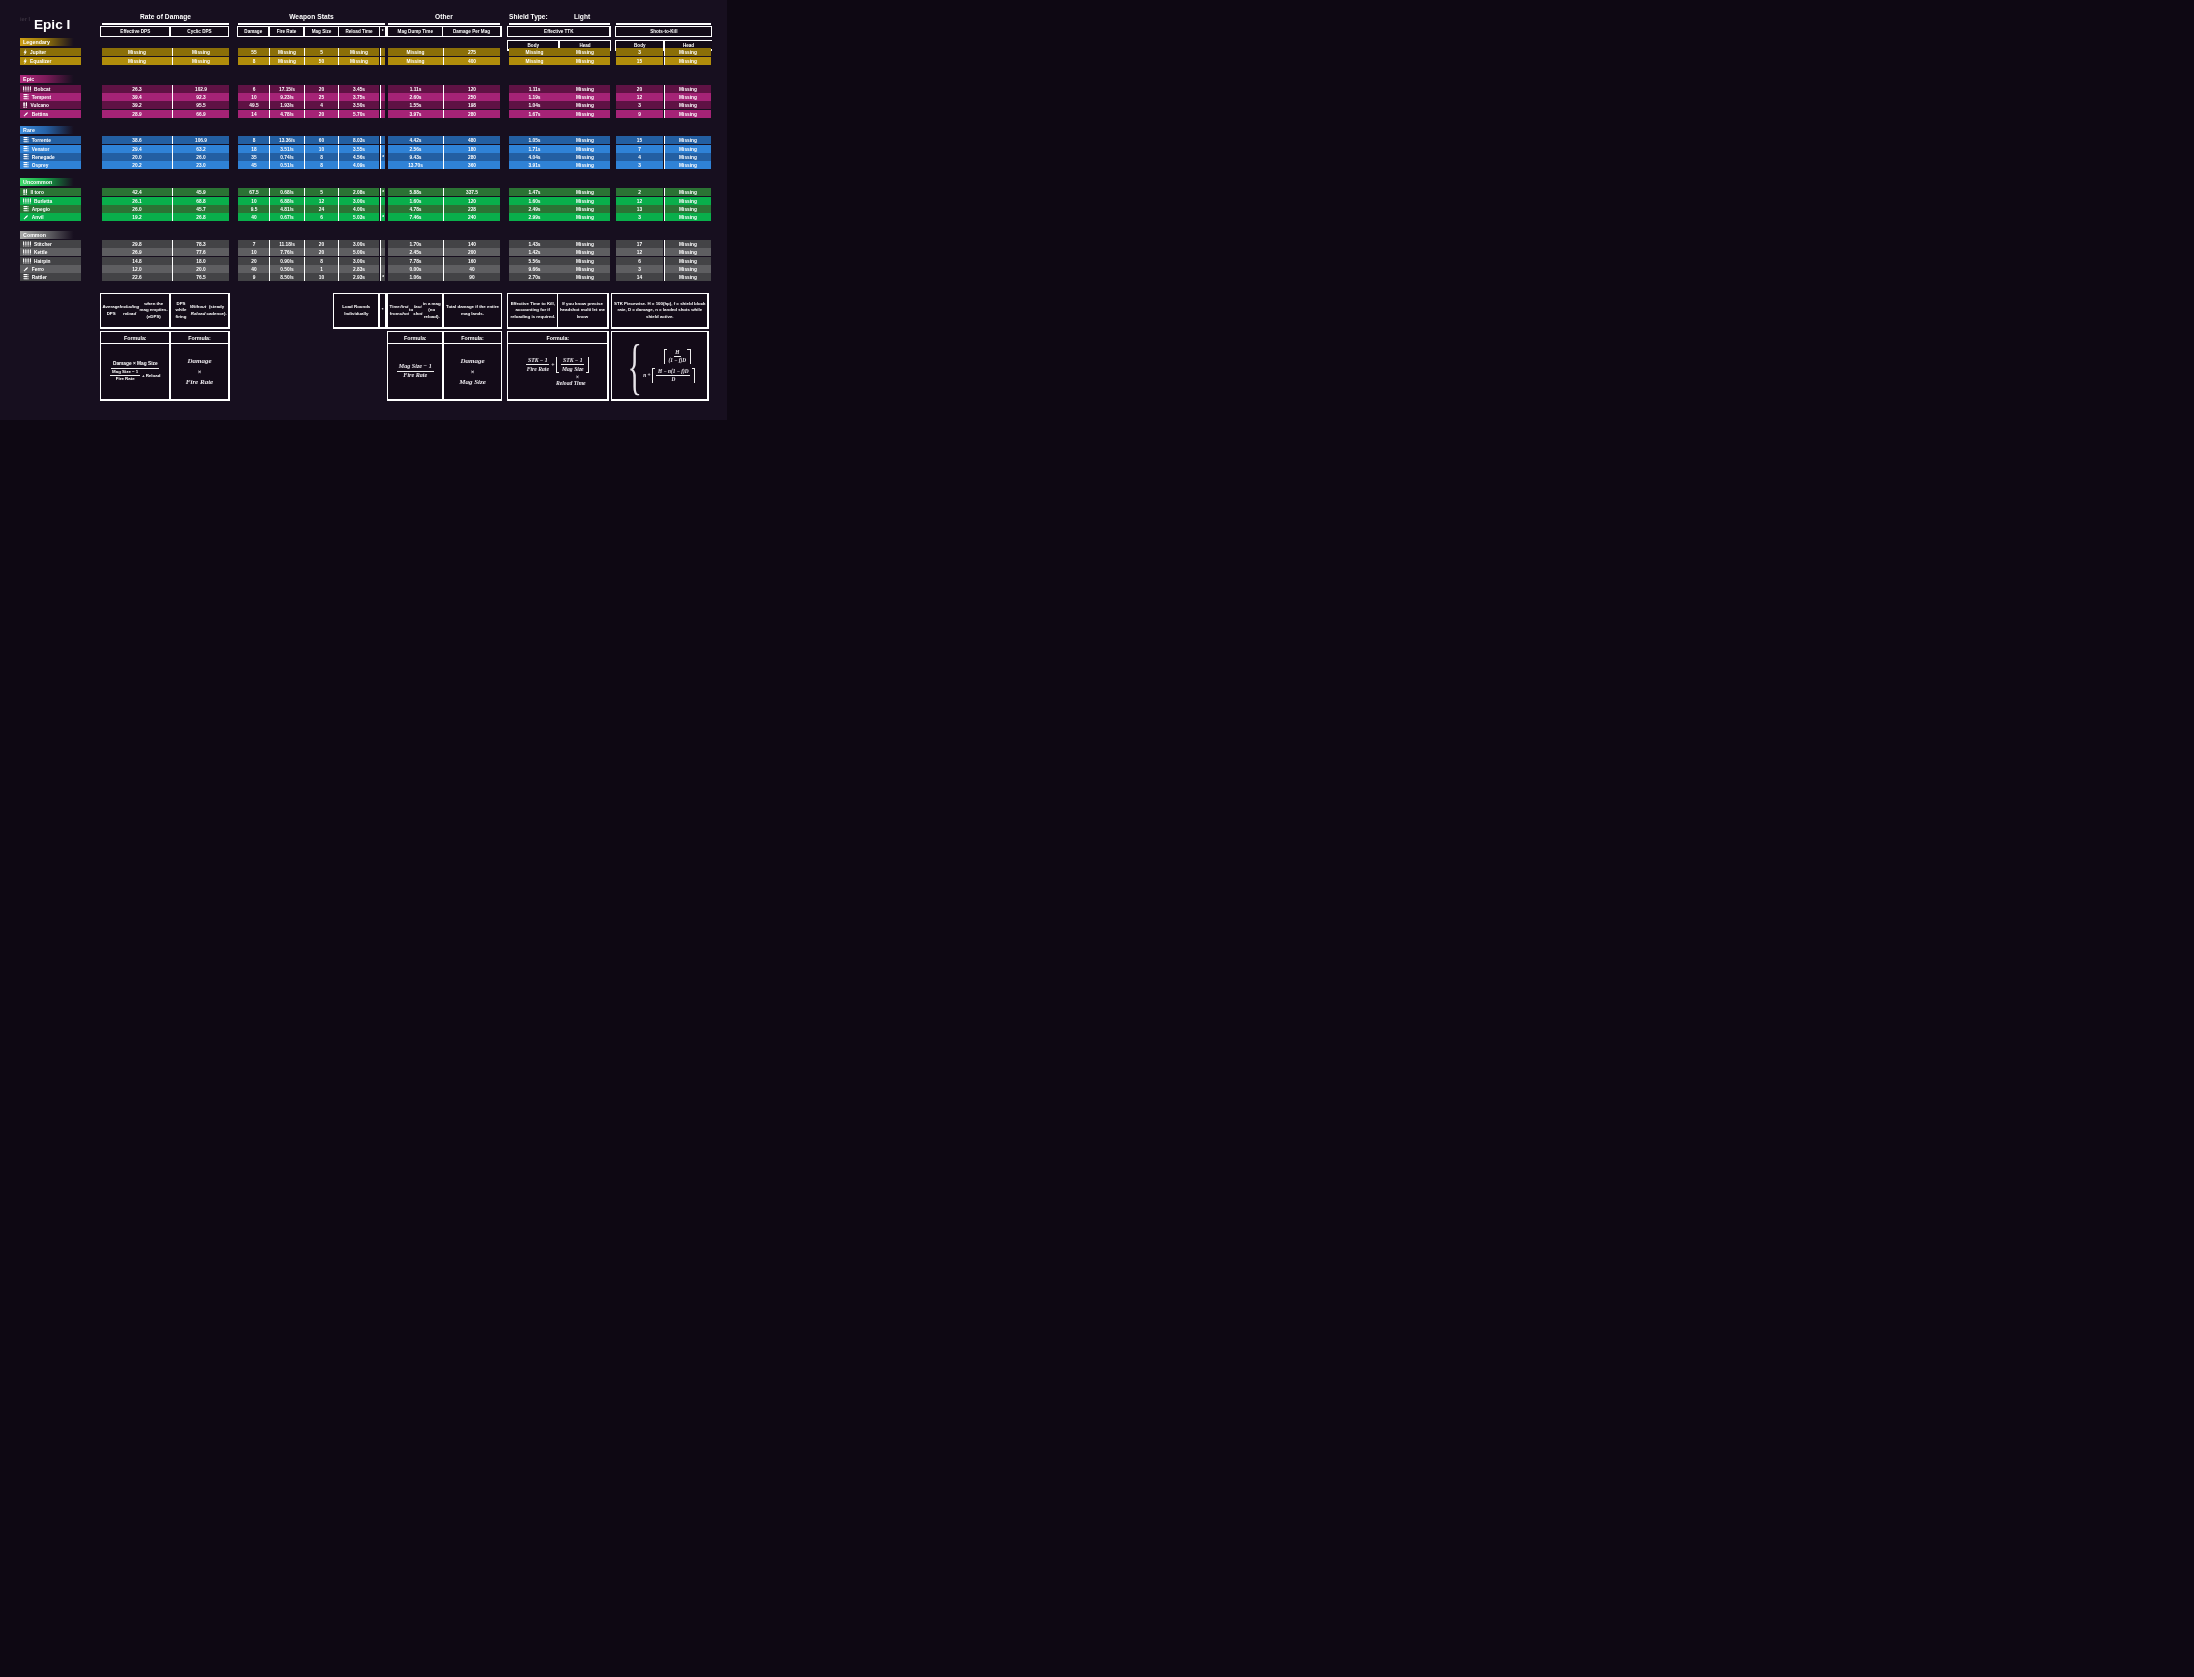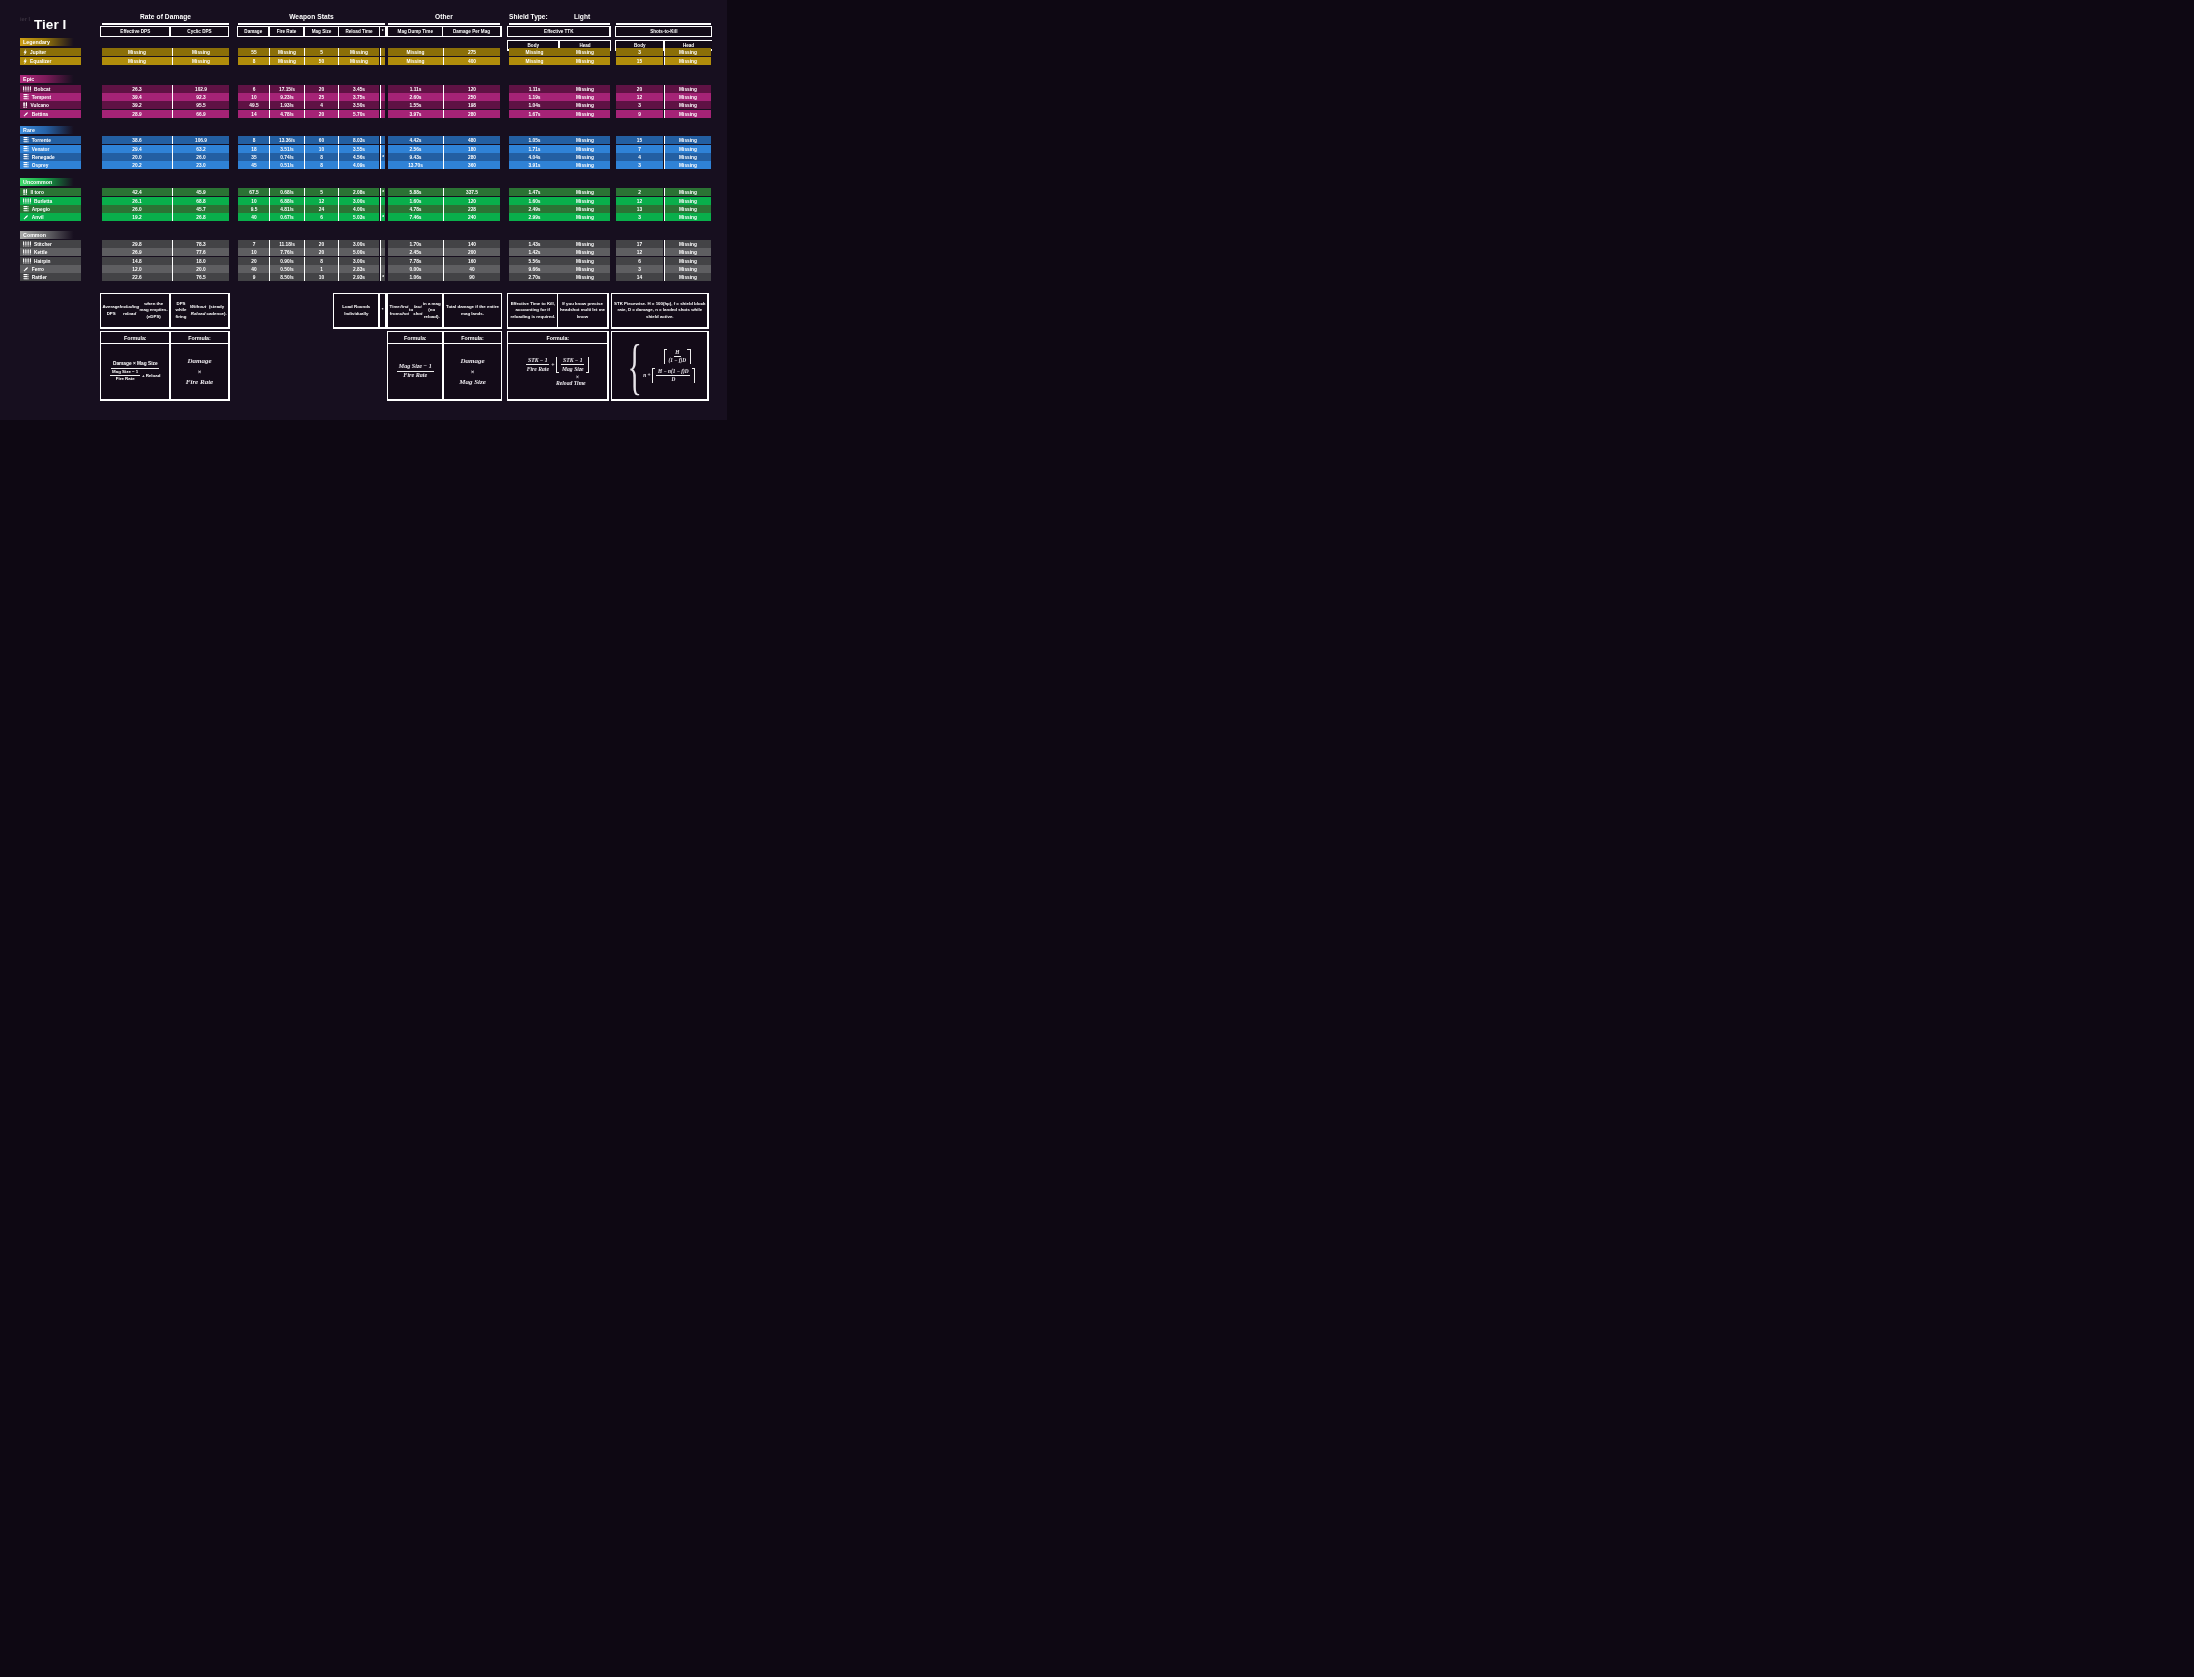--- a/index.html
+++ b/index.html
@@ -47,7 +47,7 @@
 <div id="stage">
 
   <div class="abs" style="left:20px;top:16px;font-size:5.7px;font-weight:bold;color:#39313f;">ier I</div>
-  <div class="abs" style="left:34px;top:16.7px;font-size:13.6px;font-weight:bold;">Tier I</div>
+  <div class="abs" style="left:34px;top:16.7px;font-size:13.6px;font-weight:bold;">Epic I</div>
 
   <div class="gtitle" style="left:102px;width:127px;">Rate of Damage</div>
   <div class="gtitle" style="left:238px;width:147px;">Weapon Stats</div>

